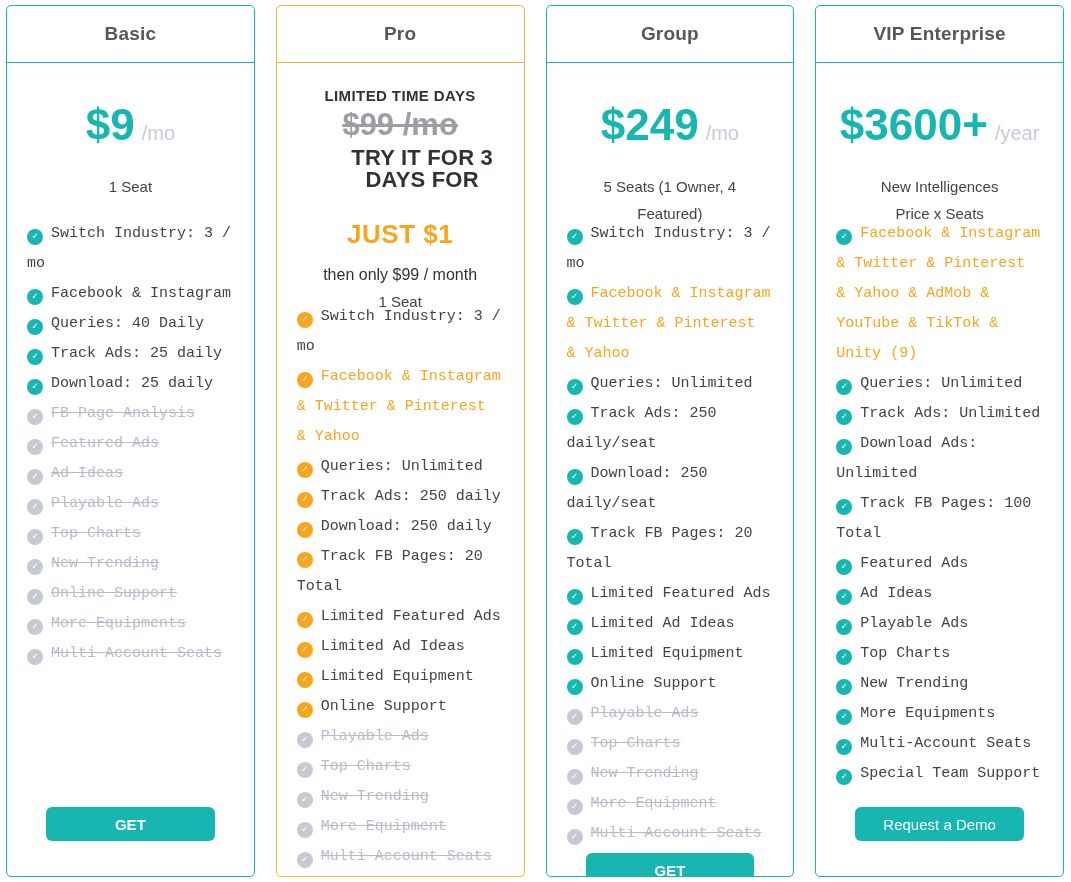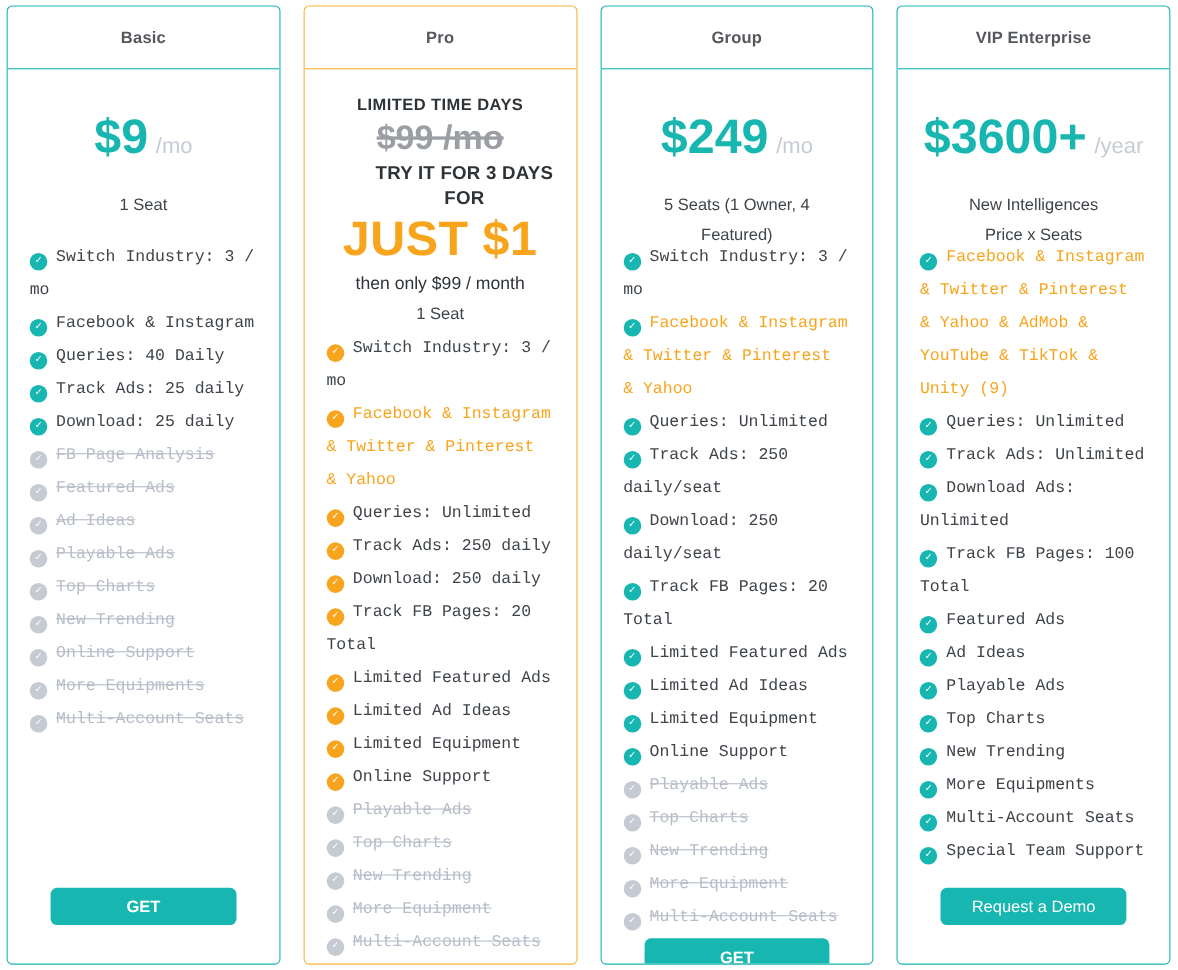--- a/index.html
+++ b/index.html
@@ -16,7 +16,7 @@
   .card-header{height:57px;flex:0 0 57px;display:flex;align-items:center;justify-content:center;
     border-bottom:1.5px solid var(--teal);}
   .card.orange .card-header{border-bottom-color:var(--pro-border);}
-  .plan-title{font-size:15px;font-weight:bold;color:var(--header);letter-spacing:.2px;}
+  .plan-title{font-size:19px;font-weight:bold;color:var(--header);letter-spacing:.2px;}
   .card-body{flex:1;display:flex;flex-direction:column;padding:0 16px;}
   
   .price-area{height:152px;flex:0 0 152px;text-align:center;padding-top:38px;}

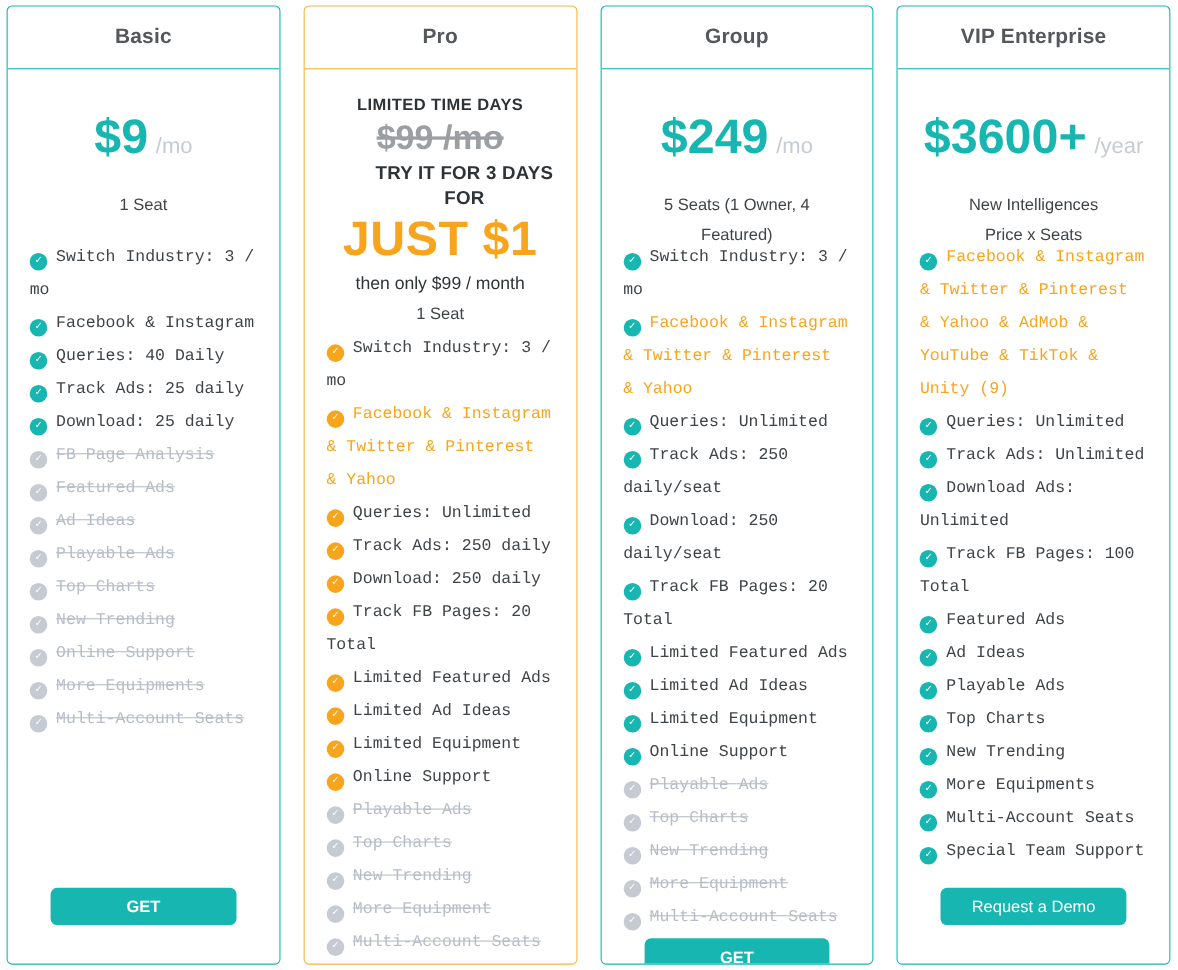--- a/index.html
+++ b/index.html
@@ -28,7 +28,7 @@
   .promo{height:235px;flex:0 0 235px;text-align:center;padding-top:24px;}
   .promo-offer{font-size:15px;font-weight:bold;line-height:18px;color:#2e3338;letter-spacing:.4px;}
   .promo-old{font-size:31px;font-weight:bold;line-height:36px;margin-top:2px;color:var(--old-price);text-decoration:line-through;}
-  .promo-try{font-size:17px;font-weight:bold;line-height:22px;margin-top:4px;color:#2e3338;letter-spacing:.2px;margin-left:44px;}
+  .promo-try{font-size:22px;font-weight:bold;line-height:22px;margin-top:4px;color:#2e3338;letter-spacing:.2px;margin-left:44px;}
   .promo-big{font-size:44px;font-weight:bold;line-height:46px;margin-top:4px;color:var(--orange);letter-spacing:.5px;}
   .promo-after{font-size:16px;line-height:20px;margin-top:8px;color:#2e3338;}
   .promo-seat{font-size:15px;line-height:20px;margin-top:7px;color:var(--text);}

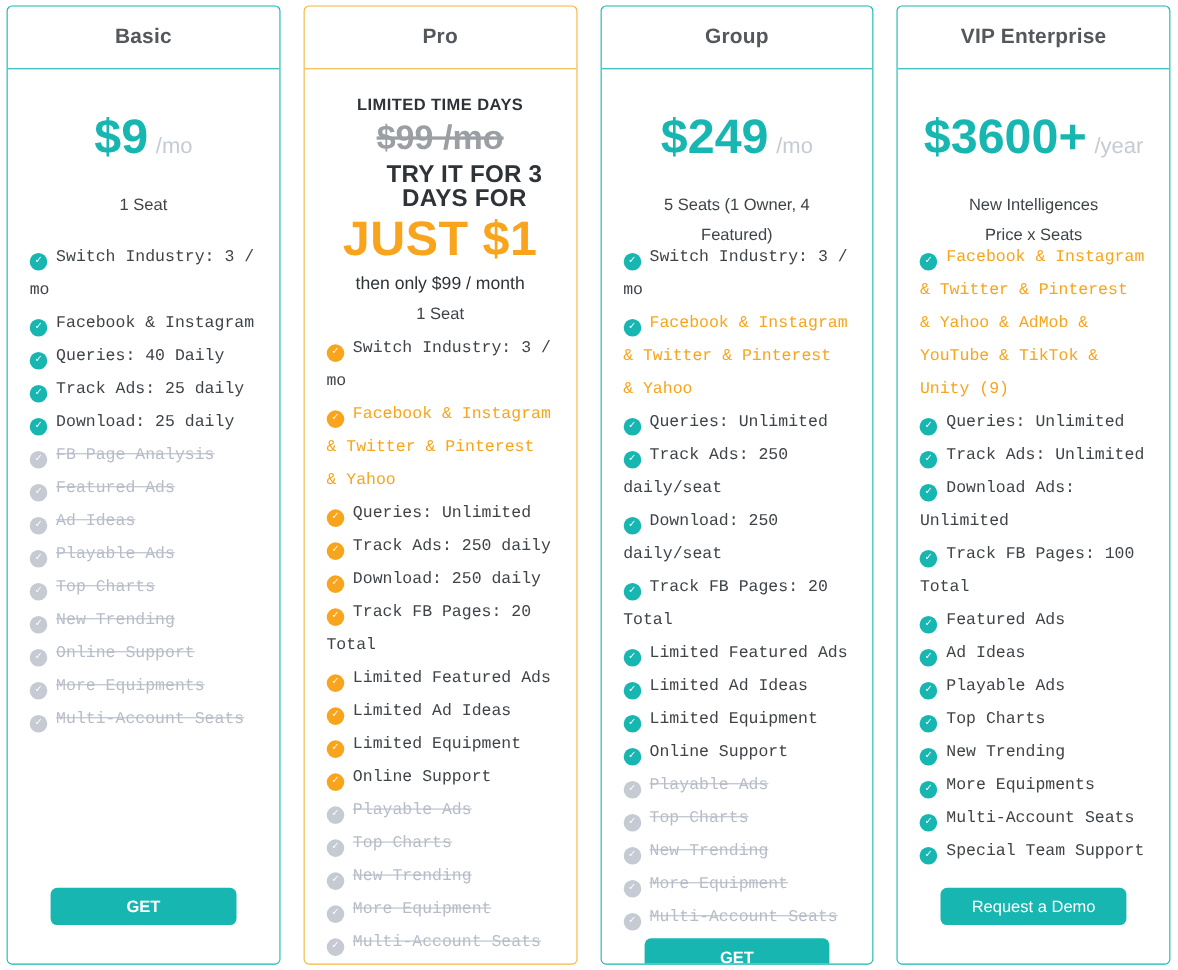--- a/index.html
+++ b/index.html
@@ -29,7 +29,7 @@
   .promo-offer{font-size:15px;font-weight:bold;line-height:18px;color:#2e3338;letter-spacing:.4px;}
   .promo-old{font-size:31px;font-weight:bold;line-height:36px;margin-top:2px;color:var(--old-price);text-decoration:line-through;}
   .promo-try{font-size:22px;font-weight:bold;line-height:22px;margin-top:4px;color:#2e3338;letter-spacing:.2px;margin-left:44px;}
-  .promo-big{font-size:44px;font-weight:bold;line-height:46px;margin-top:4px;color:var(--orange);letter-spacing:.5px;}
+  .promo-big{font-size:26px;font-weight:bold;line-height:46px;margin-top:20px;color:var(--orange);letter-spacing:.5px;}
   .promo-after{font-size:16px;line-height:20px;margin-top:8px;color:#2e3338;}
   .promo-seat{font-size:15px;line-height:20px;margin-top:7px;color:var(--text);}
   

